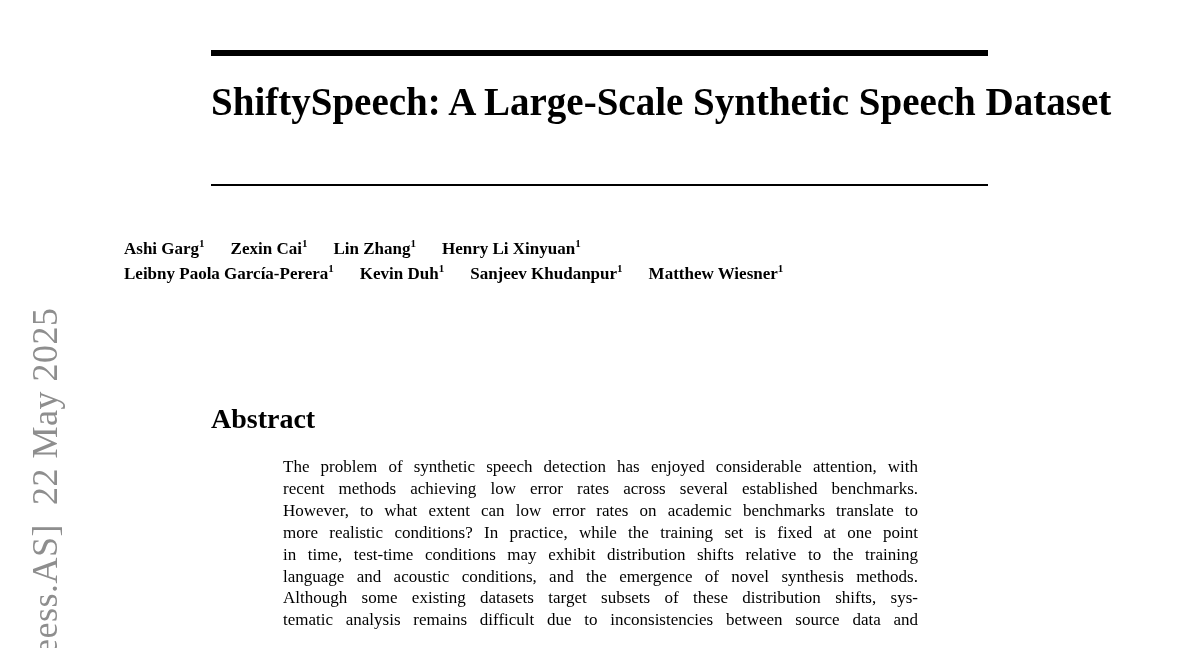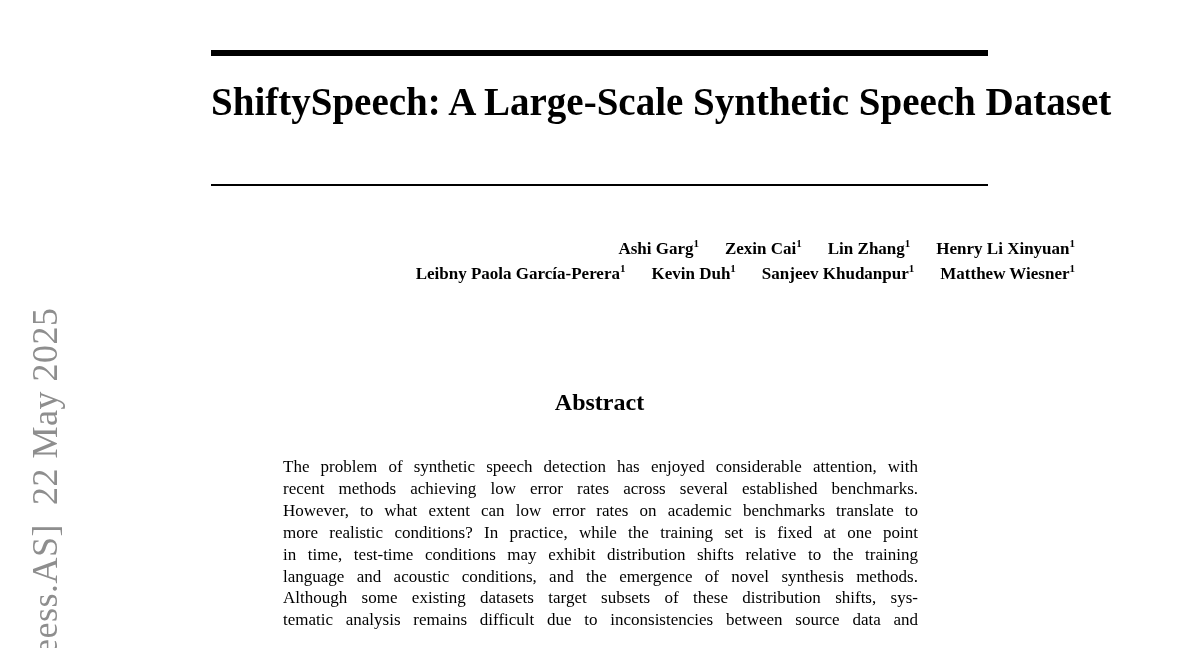--- a/index.html
+++ b/index.html
@@ -68,7 +68,7 @@
     left: 111px;
     top: 236px;
     width: 977px;
-    text-align: right;
+    text-align: left;
     font-weight: bold;
     font-size: 17px;
     line-height: 25px;

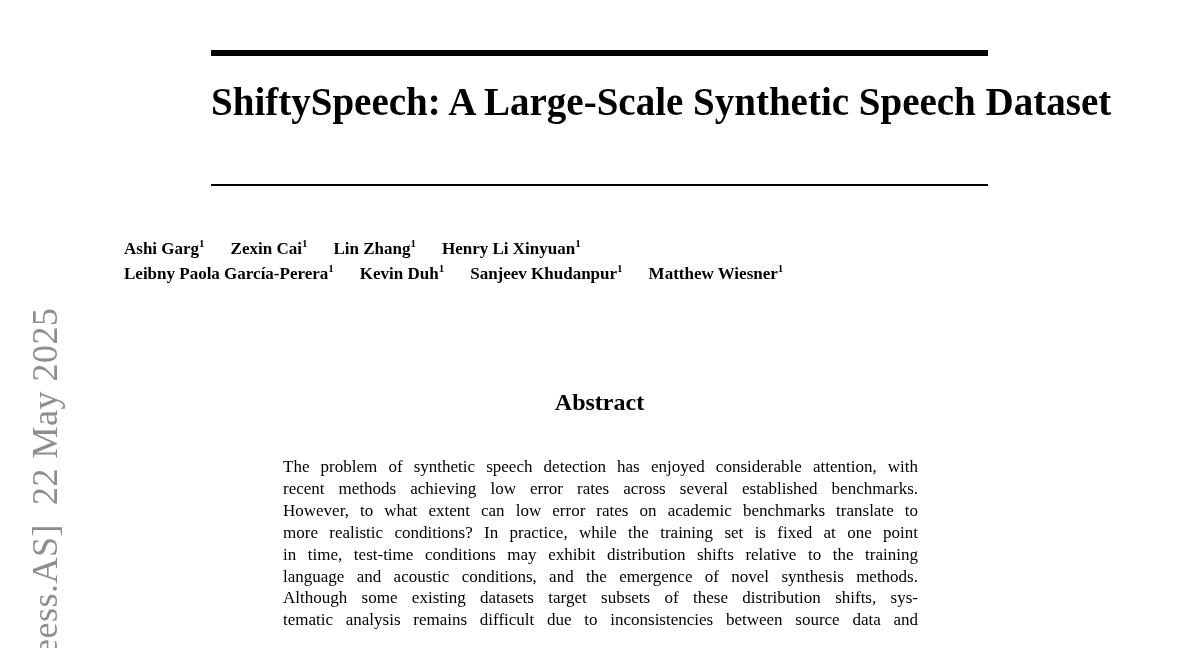--- a/index.html
+++ b/index.html
@@ -95,11 +95,10 @@
   .abstract-heading {
     position: absolute;
     left: 211px;
-    top: 390px;
+    top: 407px;
     width: 777px;
-    text-align: center;
     font-weight: bold;
-    font-size: 24px;
+    font-size: 28px;
     line-height: 24px;
   }
   .abstract-body {

